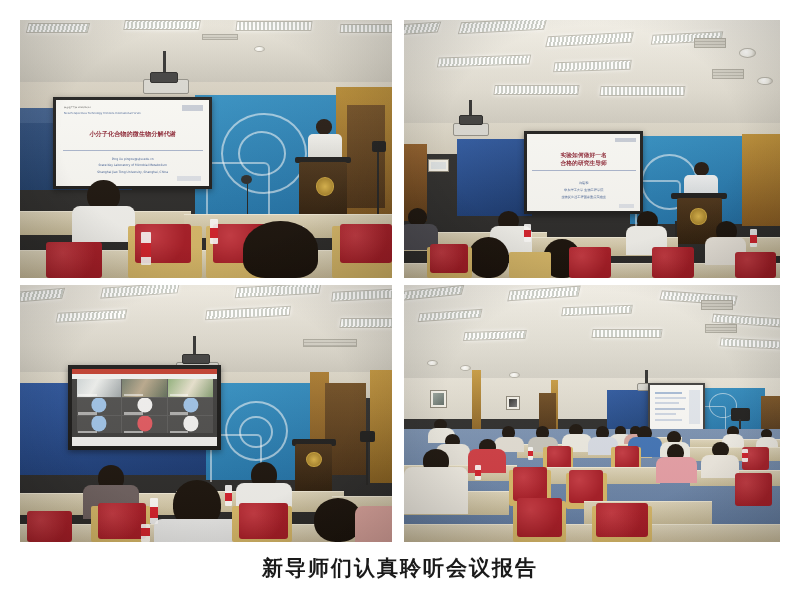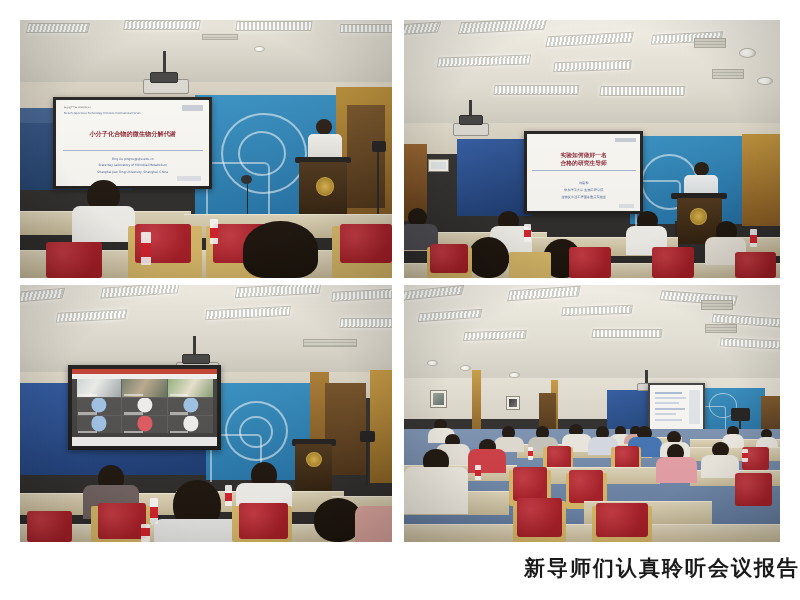--- a/index.html
+++ b/index.html
@@ -103,7 +103,7 @@
 
   
   .caption{
-    position:absolute;left:0;right:0;top:554px;text-align:right;
+    position:absolute;left:0;right:0;top:554px;text-align:center;
     font-family:Liberation Mono, monospace;
     font-size:21px;letter-spacing:2px;color:#1a1a1a;
     font-weight:bold;

